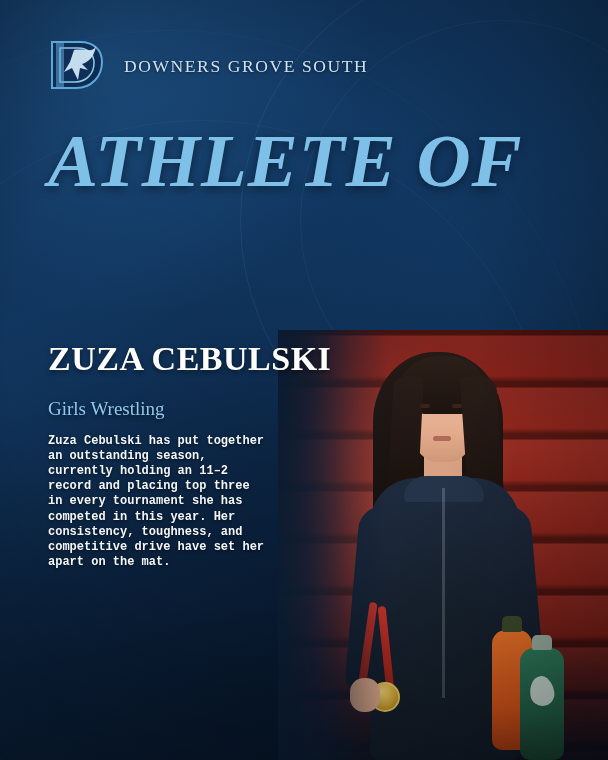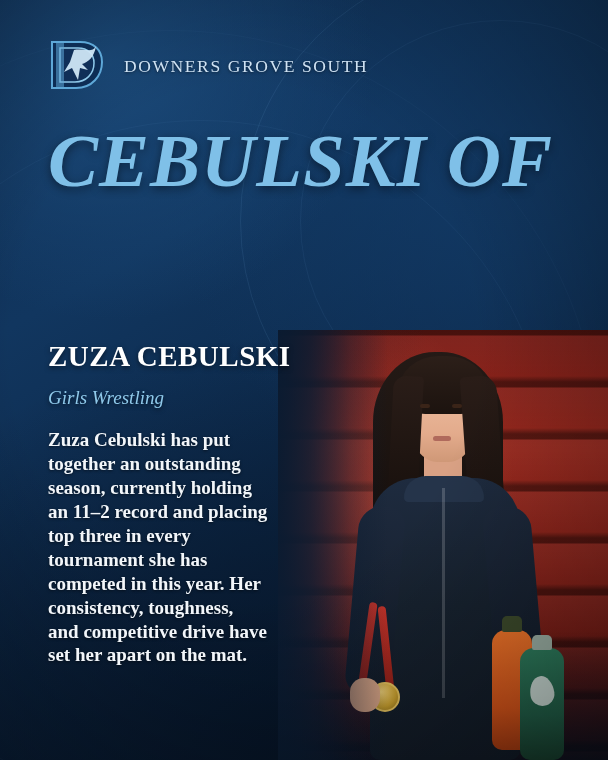--- a/index.html
+++ b/index.html
@@ -339,7 +339,7 @@
   </div>
 
   <div class="title">
-    <span class="l1">CEBULSKI OF</span>
+    <span class="l1">ATHLETE OF</span>
   </div>
 
   <div class="content">

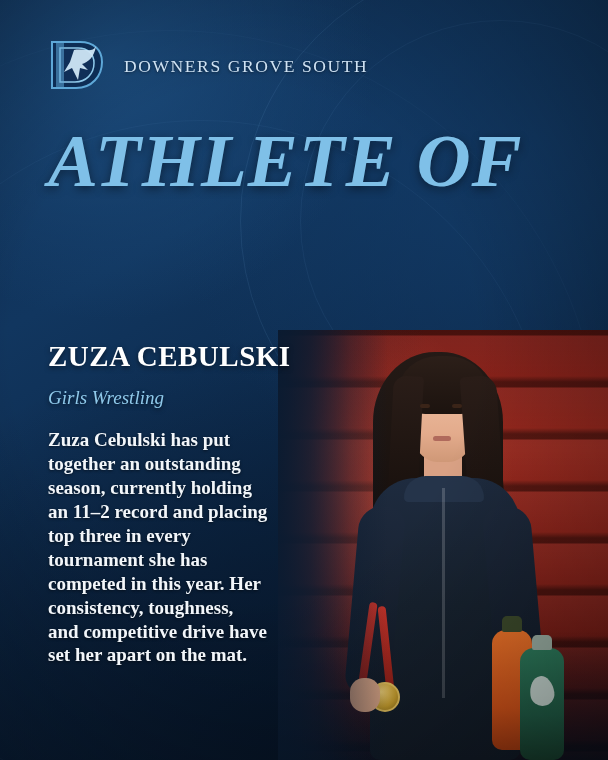--- a/index.html
+++ b/index.html
@@ -254,7 +254,7 @@
     color: #ffffff;
     font-family: "Liberation Serif", serif;
     font-weight: bold;
-    font-size: 29px;
+    font-size: 34px;
     letter-spacing: 0.5px;
     white-space: nowrap;
     text-shadow: 0 2px 5px rgba(0,0,0,0.5);

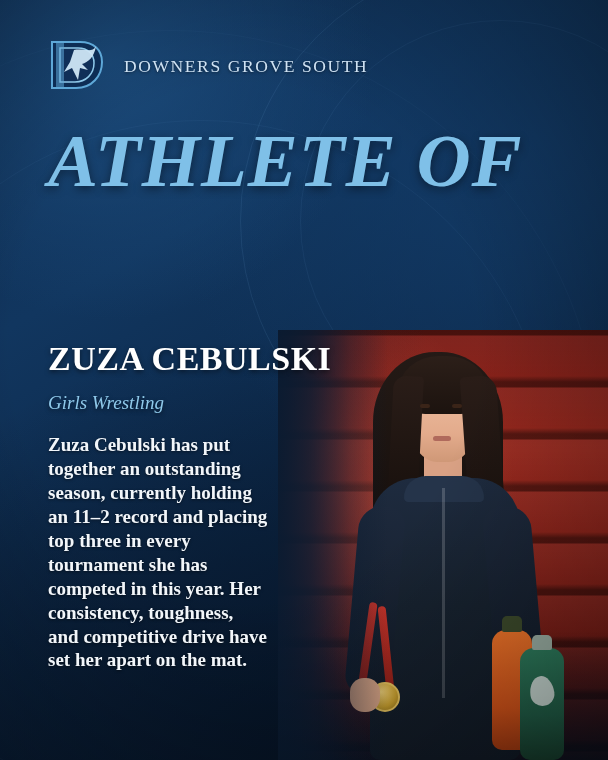--- a/index.html
+++ b/index.html
@@ -262,9 +262,8 @@
   .sport {
     color: #8fc9ea;
     font-family: "Liberation Serif", serif;
-    font-style: italic;
     font-size: 19px;
-    margin-top: 14px;
+    margin-top: 20px;
     margin-bottom: 14px;
     text-shadow: 0 2px 4px rgba(0,0,0,0.5);
   }

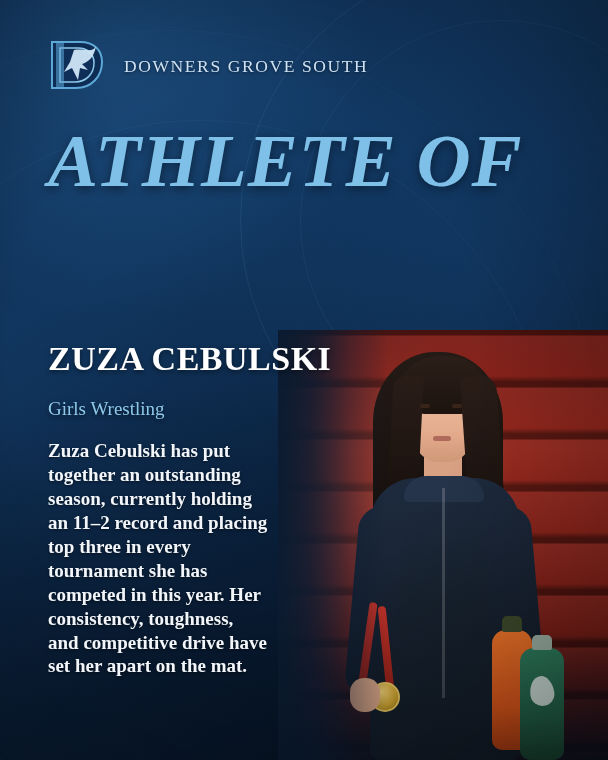--- a/index.html
+++ b/index.html
@@ -269,9 +269,9 @@
   }
   .para {
     color: #f2f6fa;
-    font-family: Liberation Serif, serif;
+    font-family: Liberation Mono, monospace;
     font-weight: bold;
-    font-size: 19px;
+    font-size: 12px;
     line-height: 1.26;
     margin-bottom: 16px;
     text-shadow: 0 1px 3px rgba(0,0,0,0.55);

